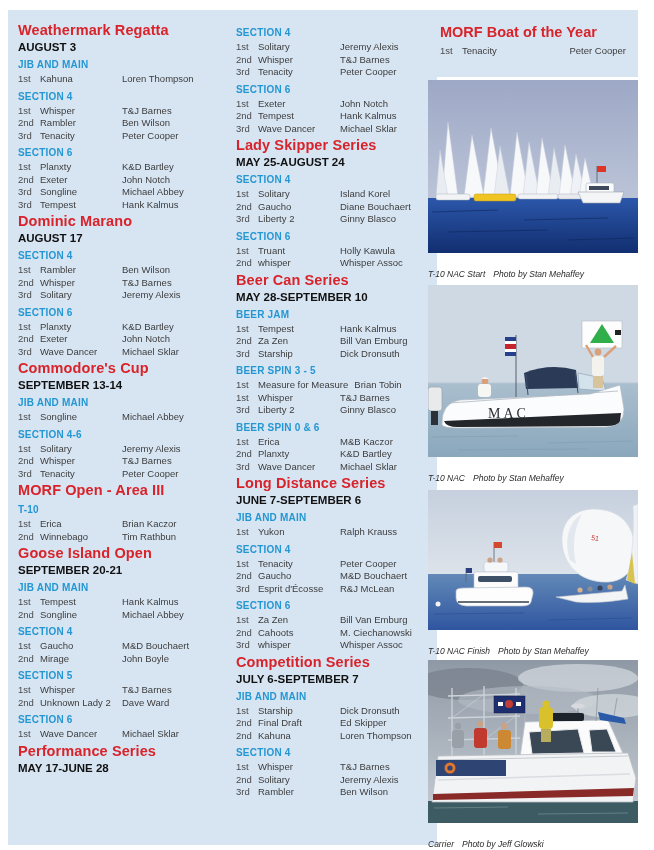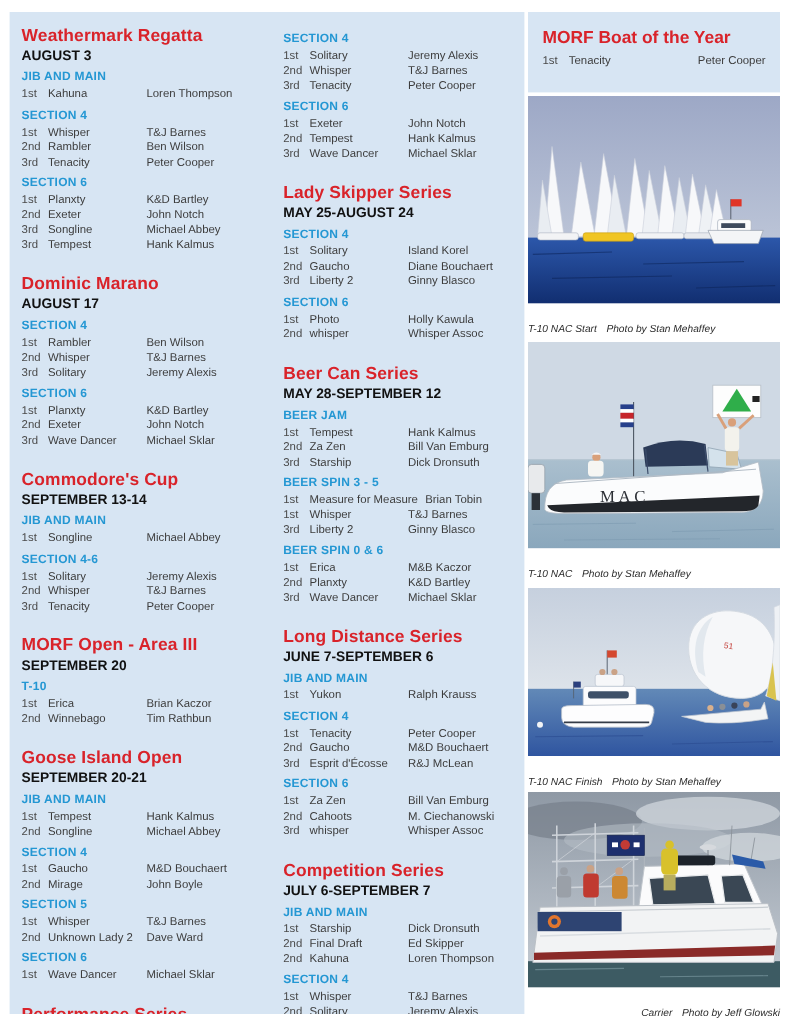--- a/index.html
+++ b/index.html
@@ -19,7 +19,7 @@
   .boat{flex:0 0 auto;min-width:76px;padding-right:6px;}
   .owner{flex:1;}
   
-  .col3{position:absolute;left:440px;top:10px;width:210px;height:835px;}
+  .col3{position:absolute;left:428px;top:10px;width:210px;height:835px;}
   .boty{position:absolute;left:0;top:0;width:210px;height:67px;box-sizing:border-box;padding:14px 12px 0 12px;}
   .boty-title{font-size:14.5px;font-weight:bold;color:#d9232a;line-height:17px;}
   .boty-row{display:flex;font-size:9.5px;line-height:13px;margin-top:3px;color:#3c3c3c;}

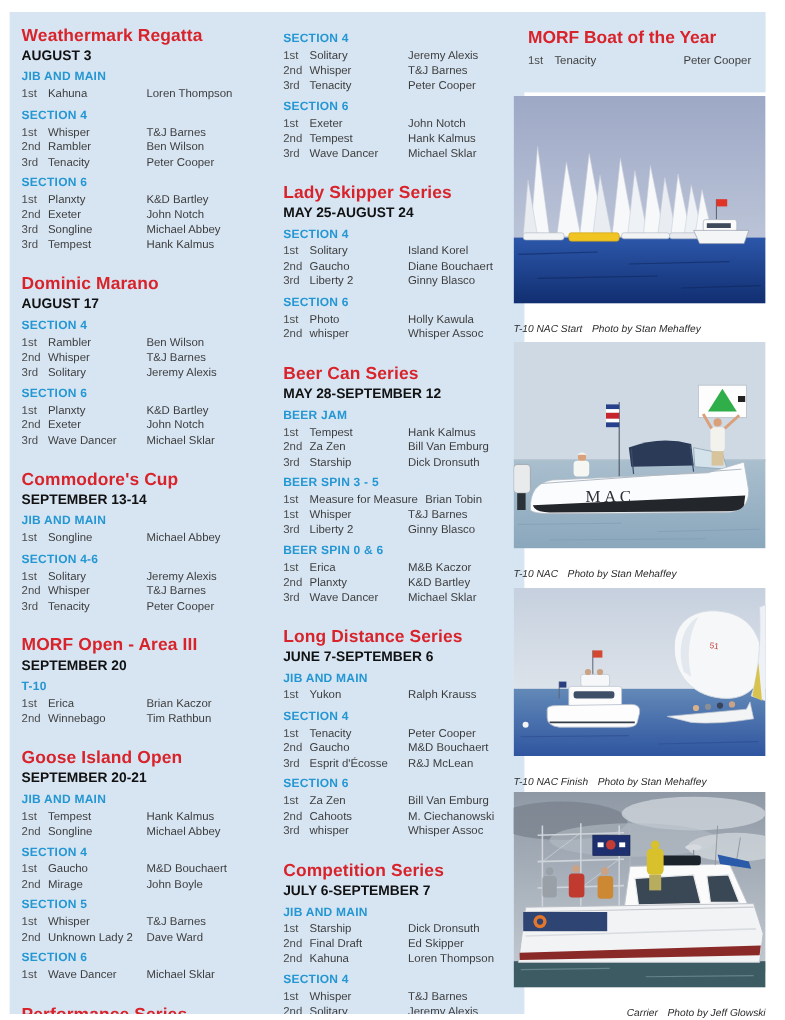--- a/index.html
+++ b/index.html
@@ -9,7 +9,7 @@
   .col{position:absolute;top:10px;height:835px;padding:12px 10px 0 10px;box-sizing:border-box;overflow:hidden;}
   #col1{left:8px;width:238px;}
   #col2{left:226px;width:211px;}
-  .event{margin-top:18px;}
+  .event{margin-top:2px;}
   .event:first-child{margin-top:0;}
   .event-title{font-size:14.5px;font-weight:bold;color:#d9232a;line-height:17px;letter-spacing:0.1px;}
   .event-date{font-size:11.5px;font-weight:bold;color:#111111;line-height:14px;margin-top:1px;}

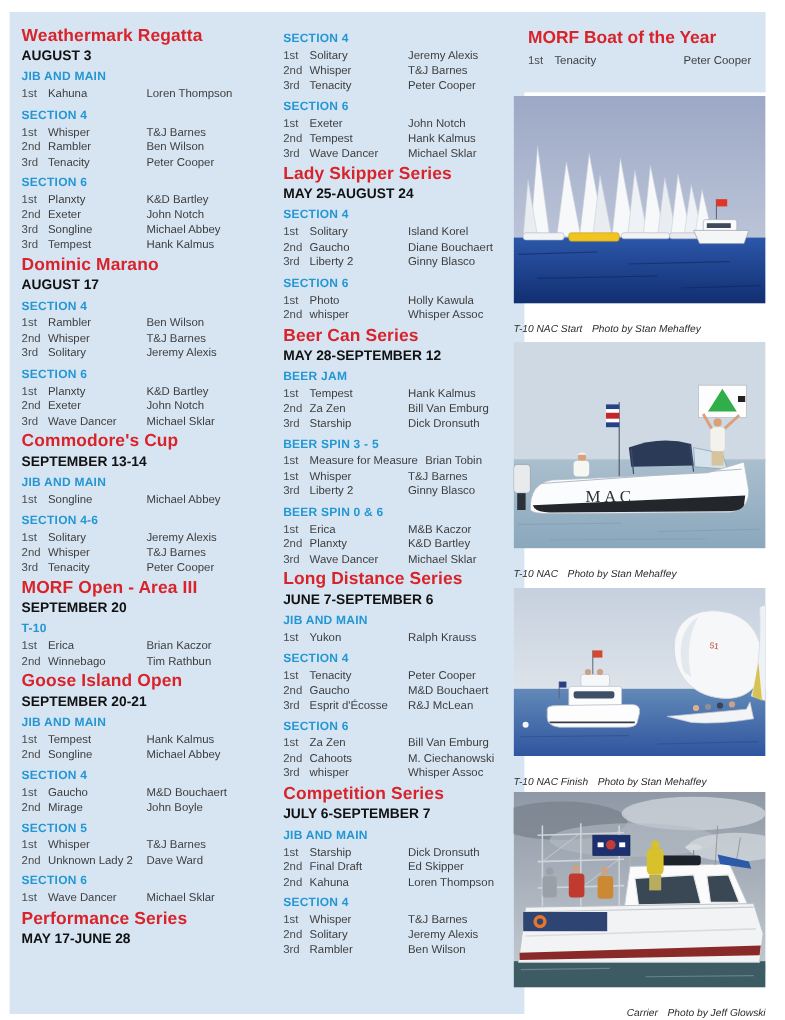--- a/index.html
+++ b/index.html
@@ -269,7 +269,7 @@
         <div class="section-name">SECTION 6</div>
         <div class="result-row">
           <span class="place">1st</span>
-          <span class="boat">Photo</span>
+          <span class="boat">Truant</span>
           <span class="owner">Holly Kawula</span>
         </div>
         <div class="result-row">

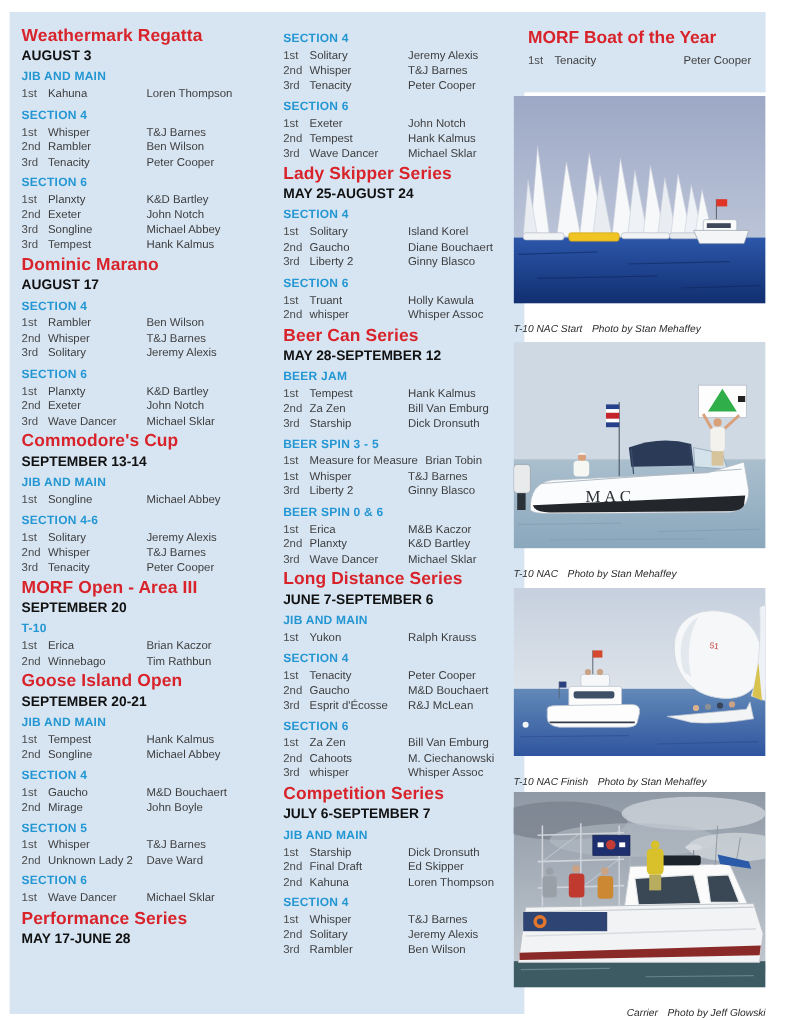--- a/index.html
+++ b/index.html
@@ -280,7 +280,7 @@
       </div>
       <div class="event">
         <div class="event-title">Beer Can Series</div>
-        <div class="event-date">MAY 28-SEPTEMBER 12</div>
+        <div class="event-date">MAY 28-SEPTEMBER 10</div>
         <div class="section-name">BEER JAM</div>
         <div class="result-row">
           <span class="place">1st</span>

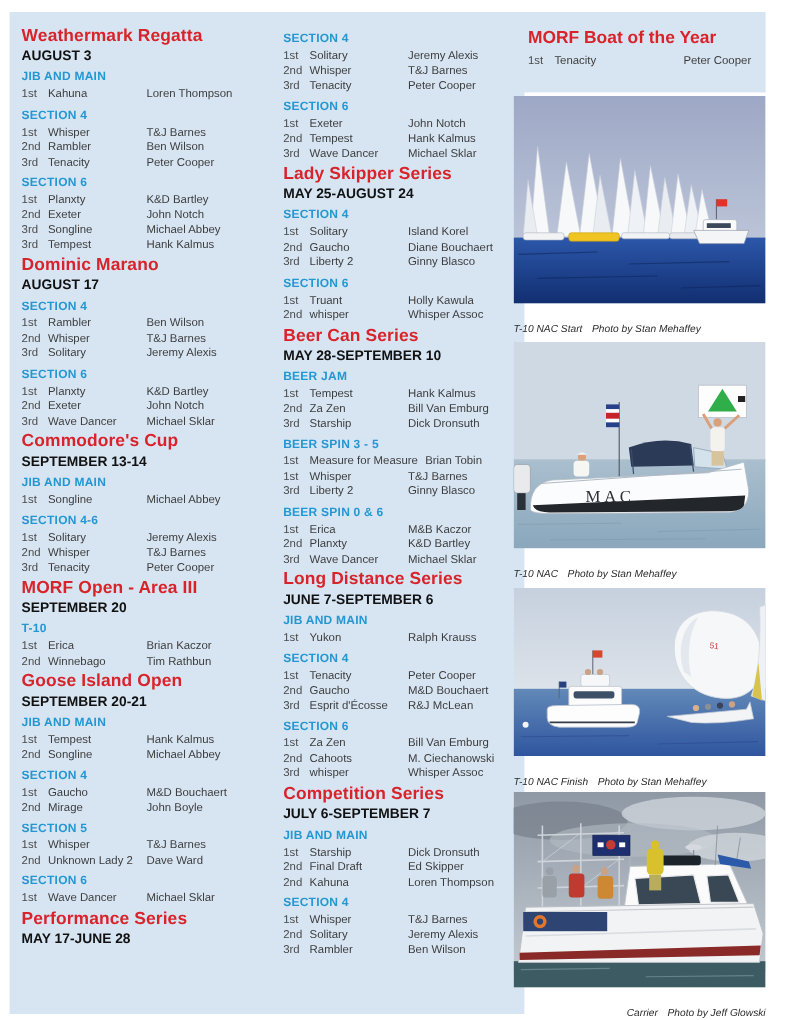--- a/index.html
+++ b/index.html
@@ -151,7 +151,6 @@
       </div>
       <div class="event">
         <div class="event-title">MORF Open - Area III</div>
-        <div class="event-date">SEPTEMBER 20</div>
         <div class="section-name">T-10</div>
         <div class="result-row">
           <span class="place">1st</span>

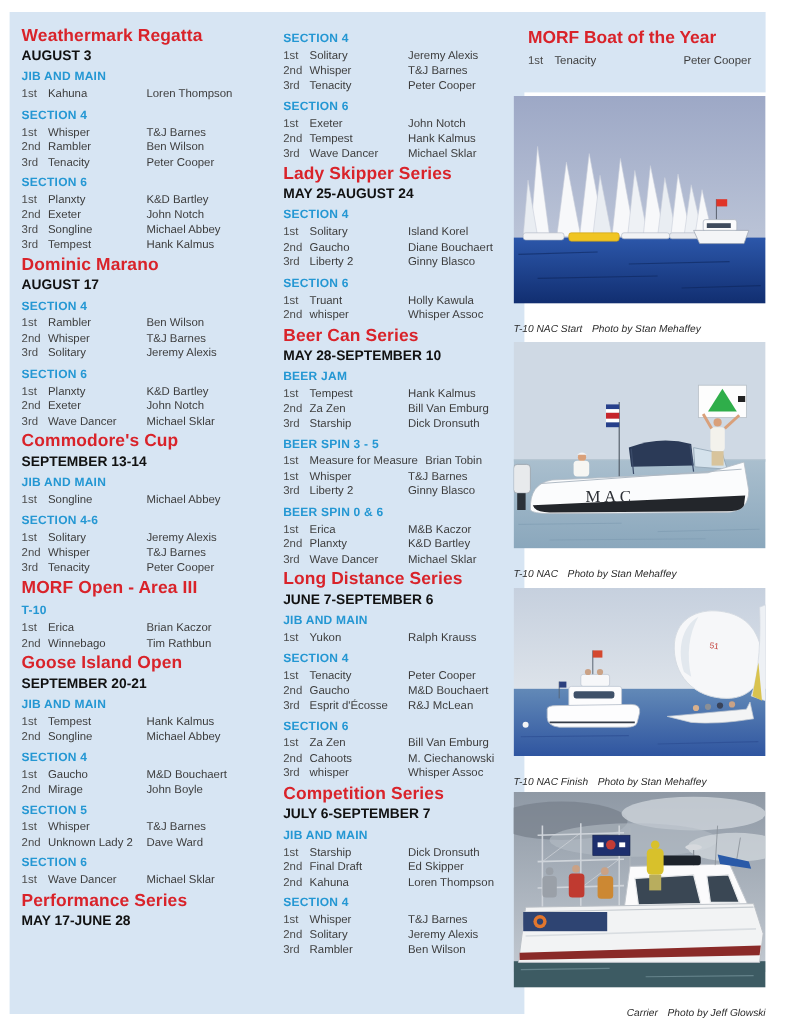--- a/index.html
+++ b/index.html
@@ -32,7 +32,7 @@
   #photo1{top:70px;}
   #photo2{top:275px;}
   #photo3{top:480px;}
-  #photo4{top:650px;text-align:right;}
+  #photo4{top:650px;}
 </style>
 </head>
 <body>

